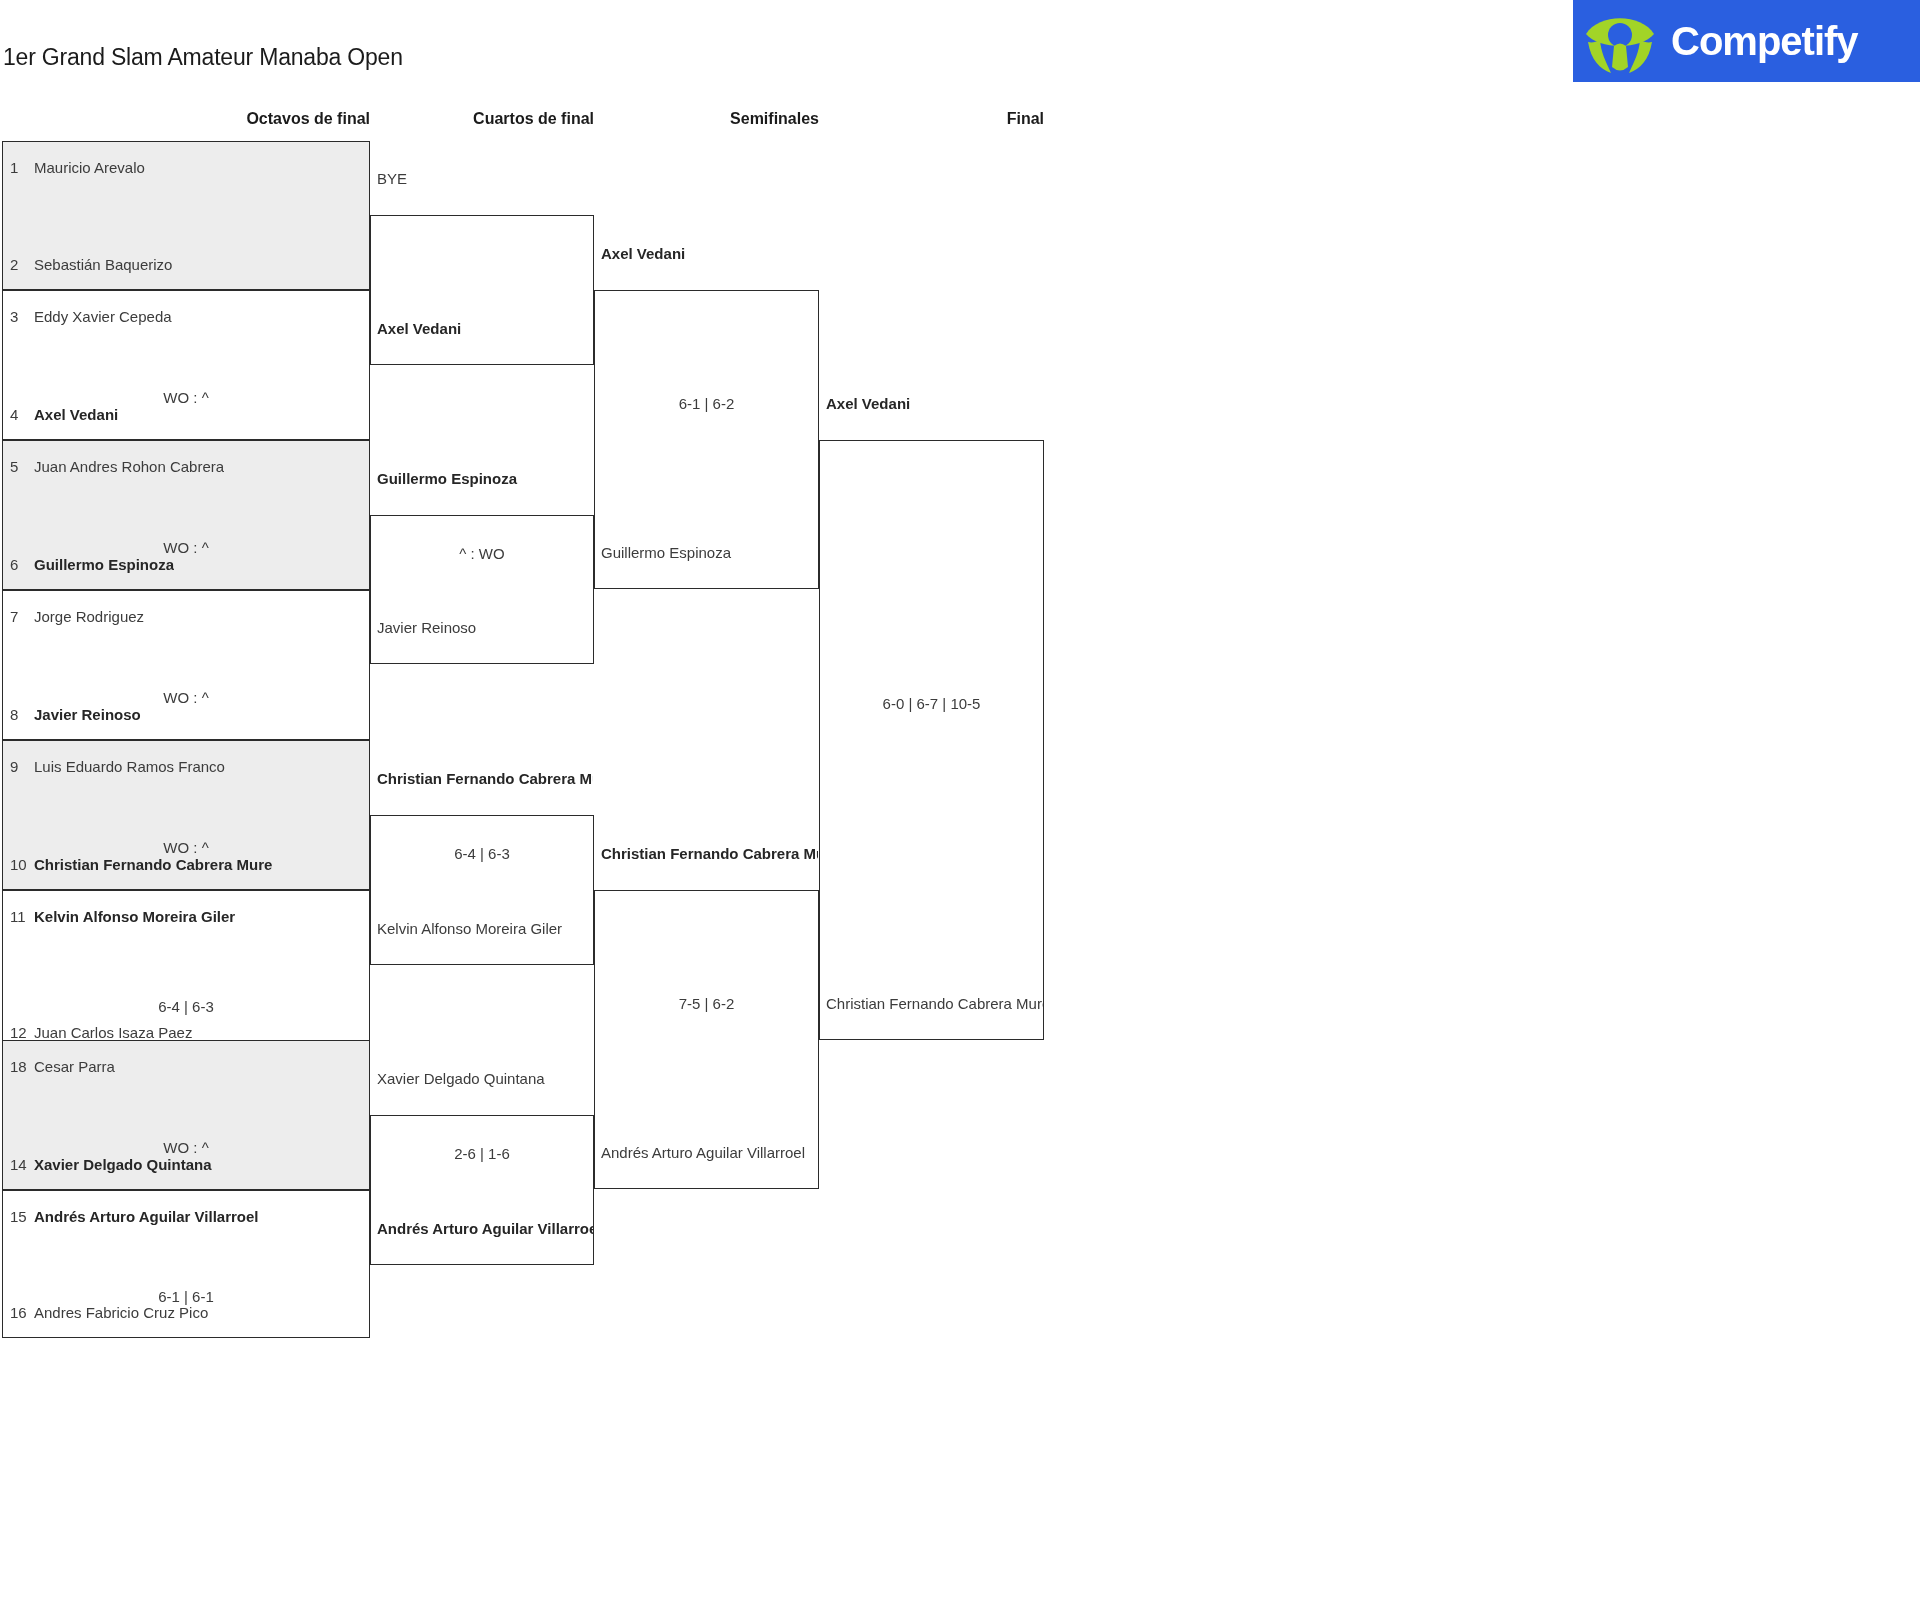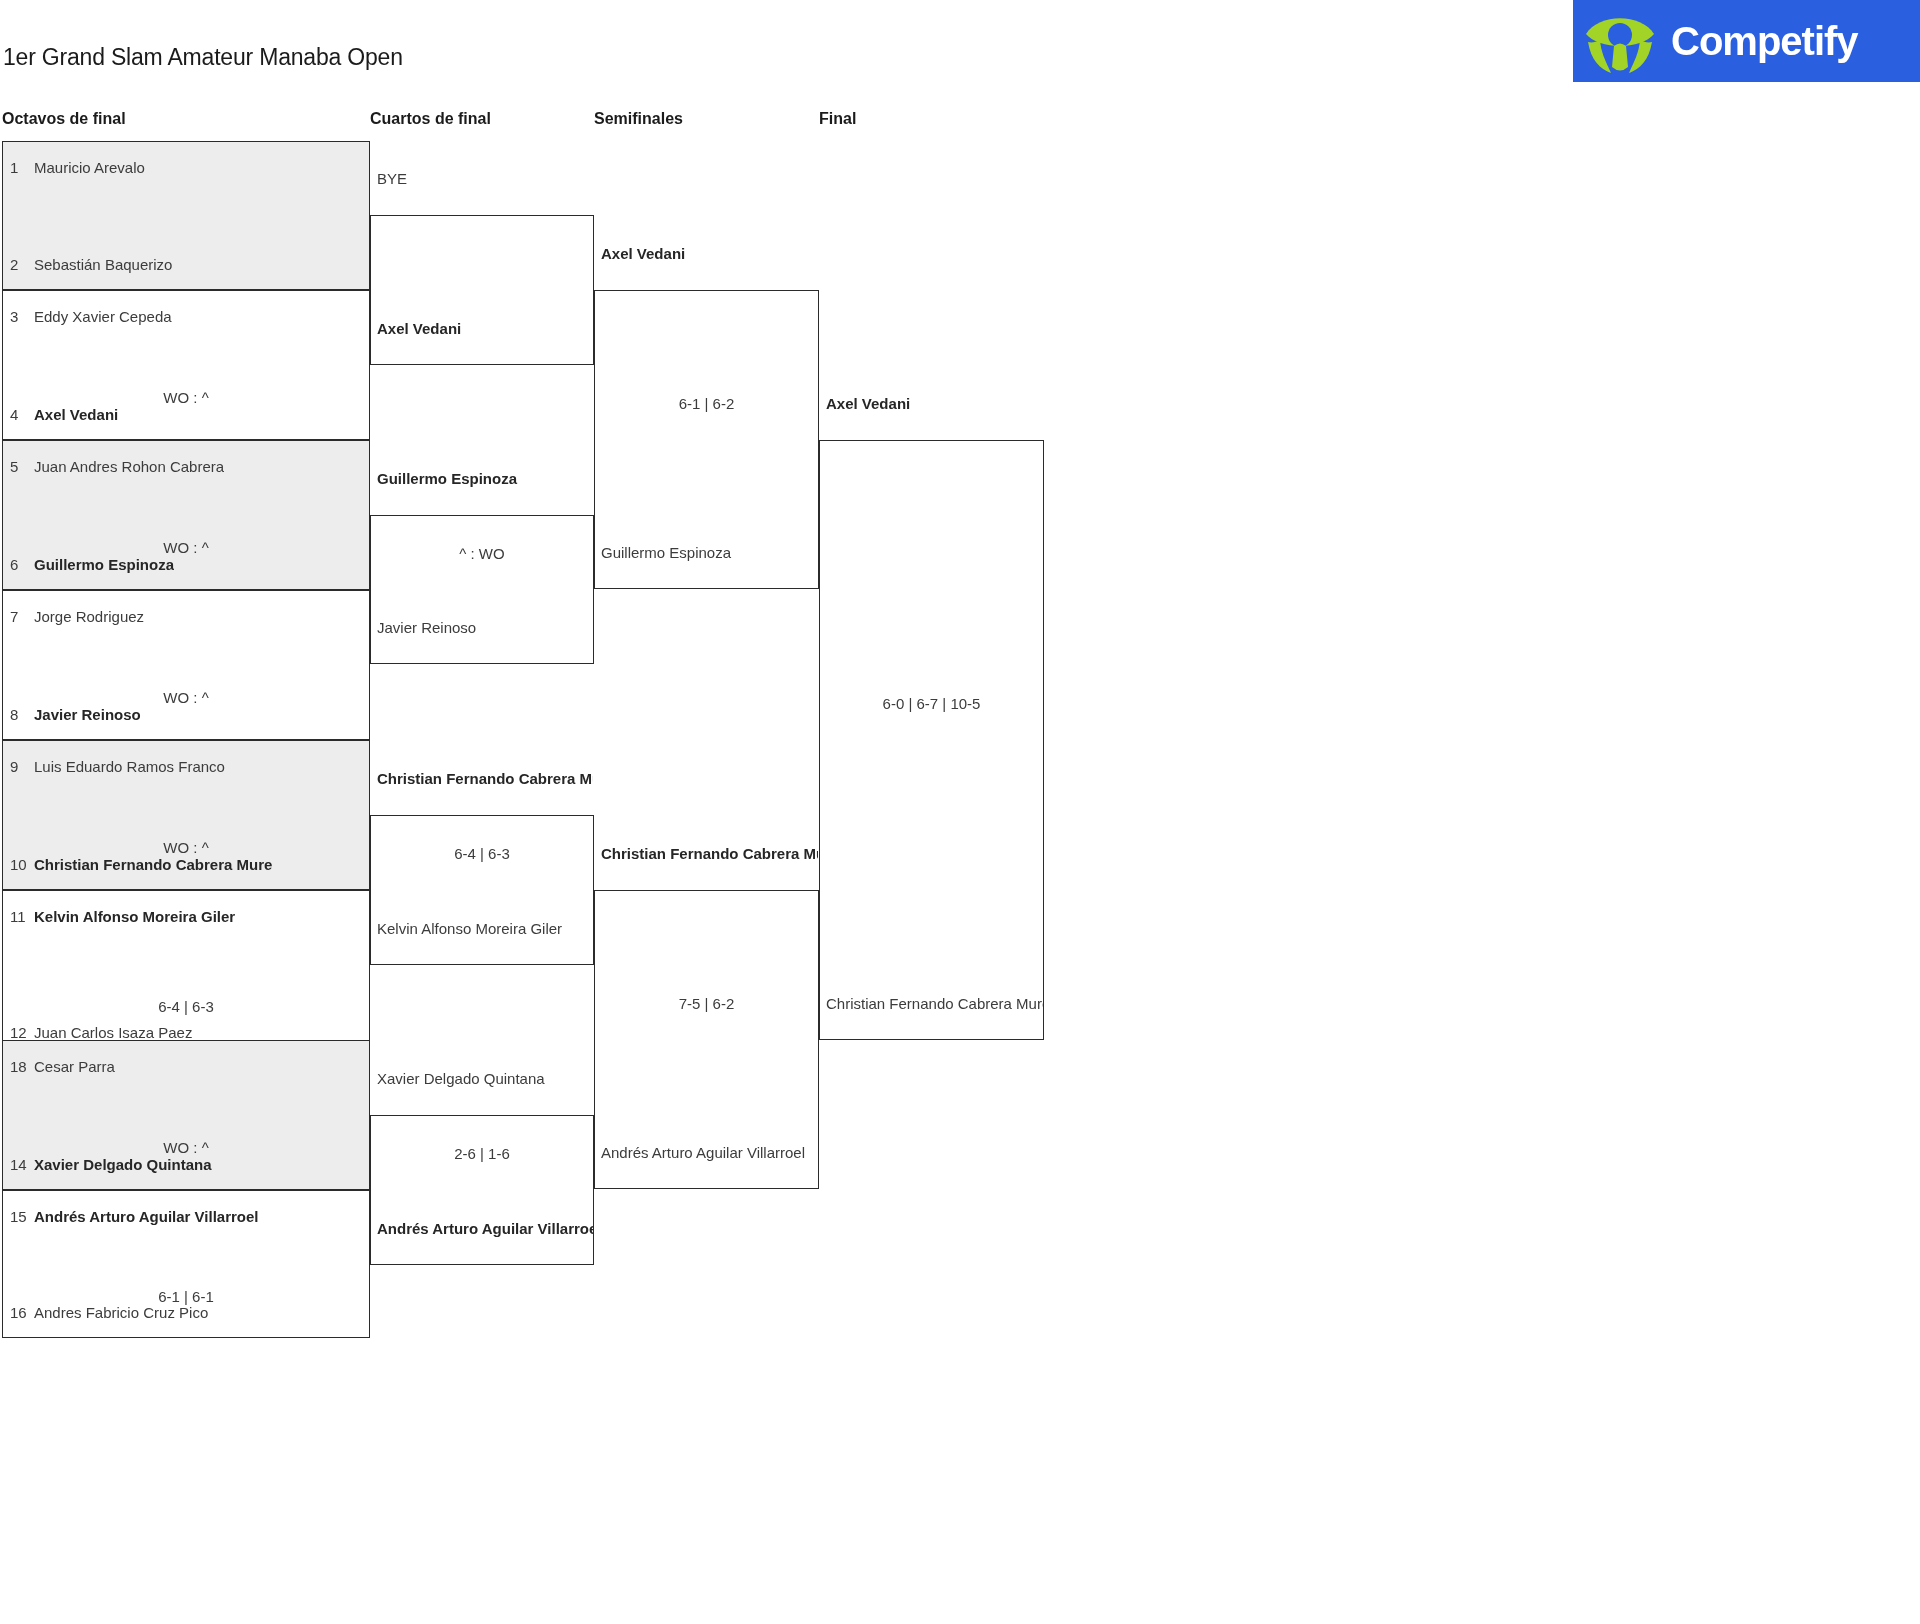--- a/index.html
+++ b/index.html
@@ -18,7 +18,7 @@
   .title{position:absolute;left:3px;top:6px;font-size:23px;line-height:31px;
     font-weight:400;color:#1b1b1b;letter-spacing:-0.2px;margin-top:36px;}
   .round-header{position:absolute;top:108px;height:22px;line-height:22px;
-    text-align:left;font-size:16px;font-weight:600;color:#1b1b1b;}
+    text-align:right;font-size:16px;font-weight:600;color:#1b1b1b;}
   .box{position:absolute;border:1px solid var(--line);background:#fff;box-sizing:border-box;}
   .box.shaded{background:var(--shade);}
   .r1p{position:absolute;left:7px;right:4px;display:flex;align-items:baseline;

